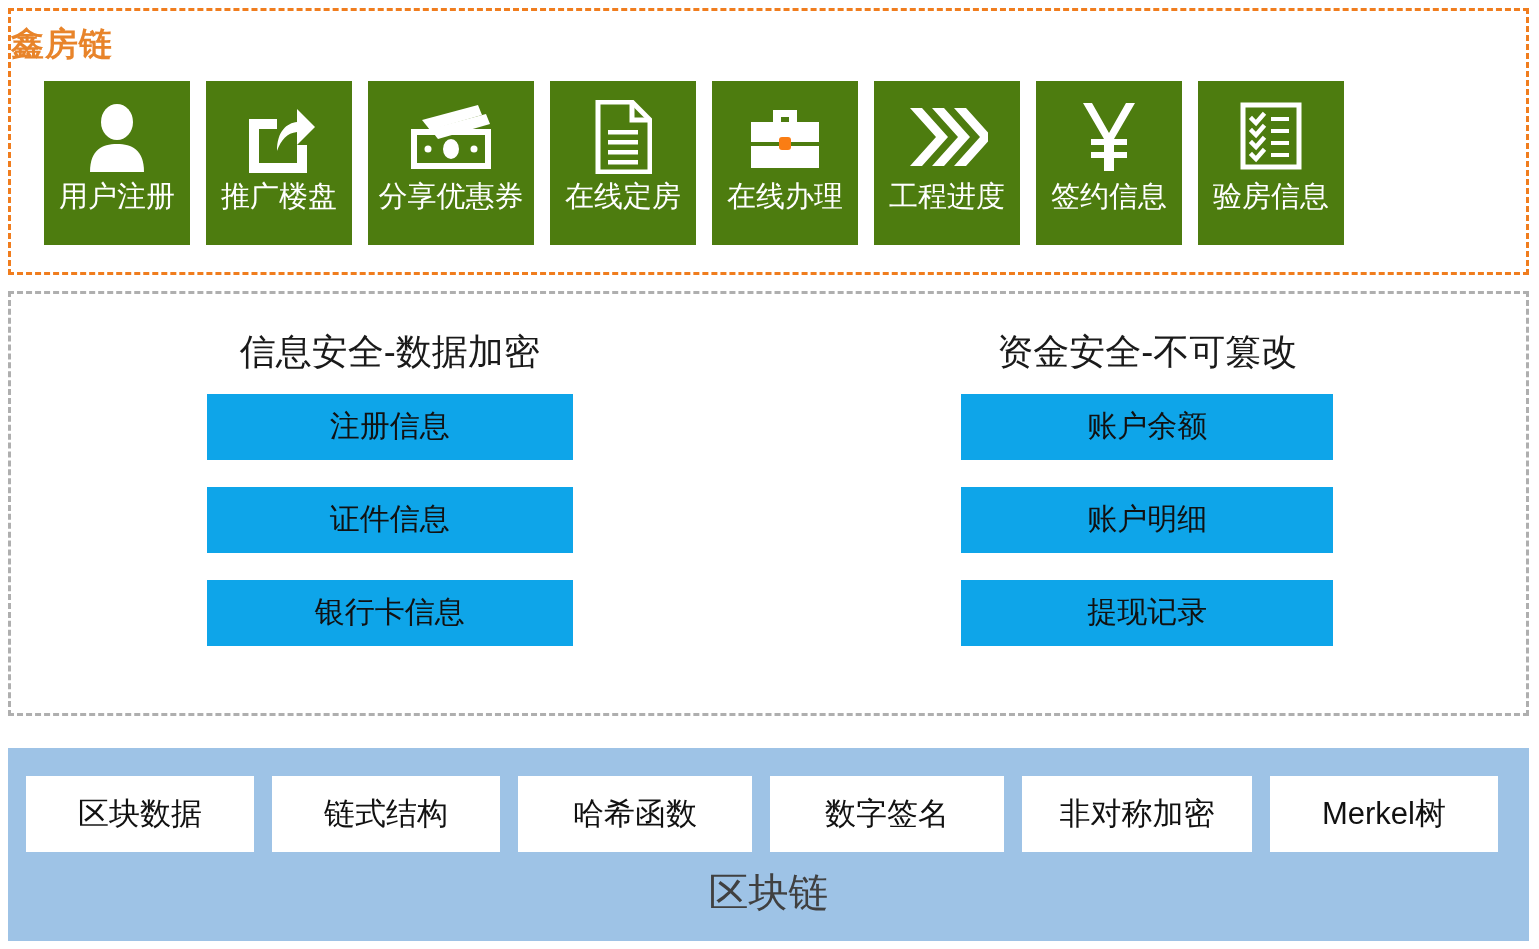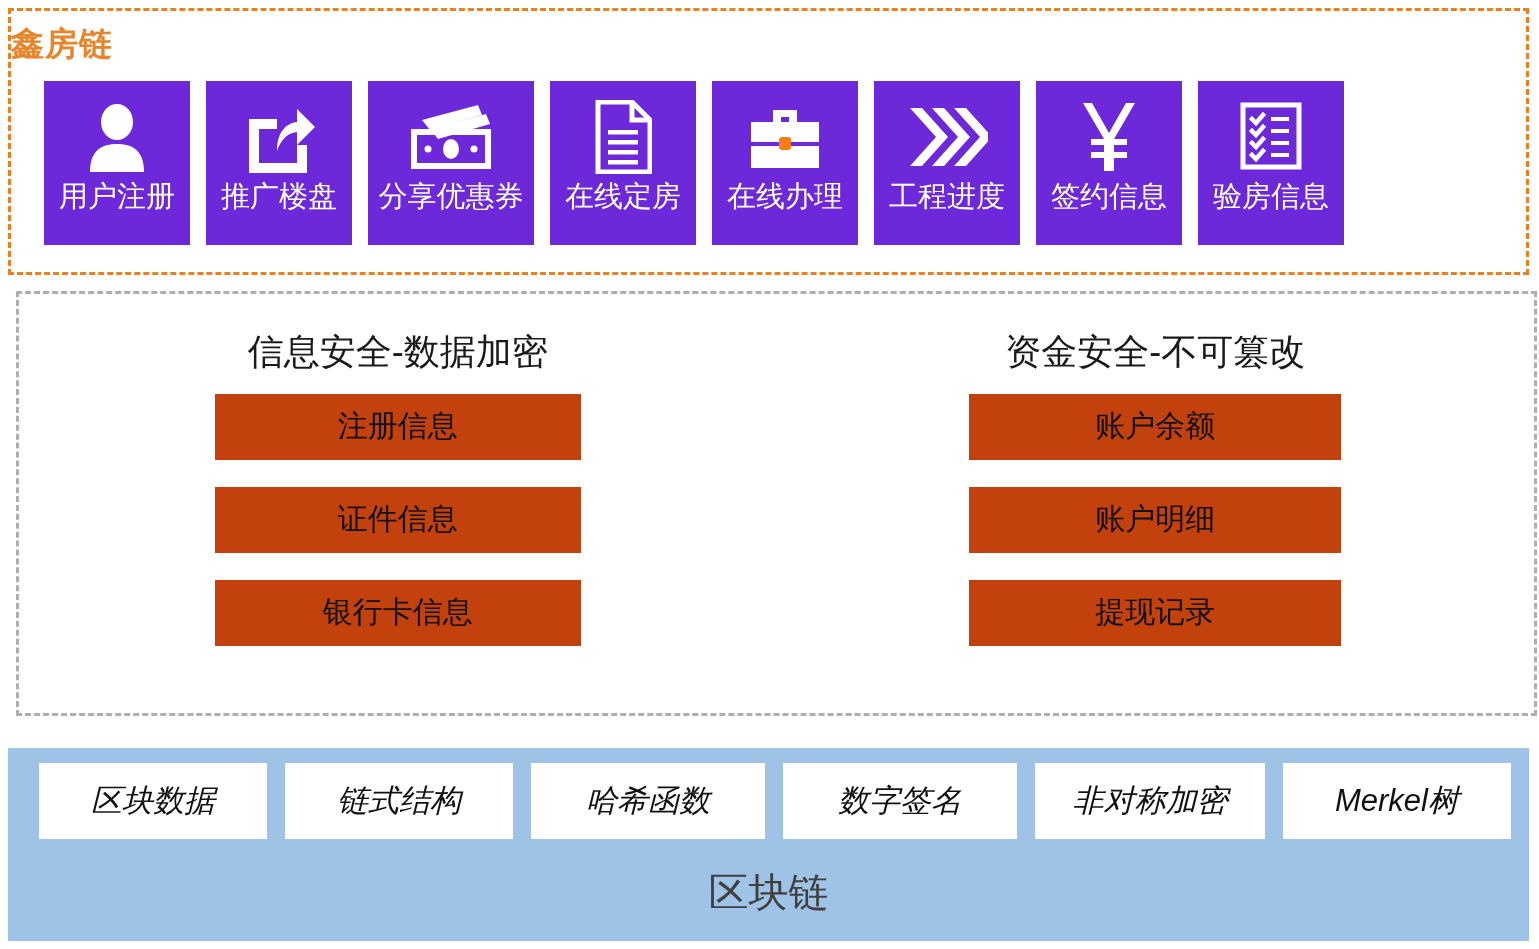--- a/index.html
+++ b/index.html
@@ -43,7 +43,7 @@
     box-sizing:border-box;
   }
   .tile{
-    background:#6d28d9;
+    background:#4d7c0f;
     height:164px;
     margin-right:16px;
     display:flex;

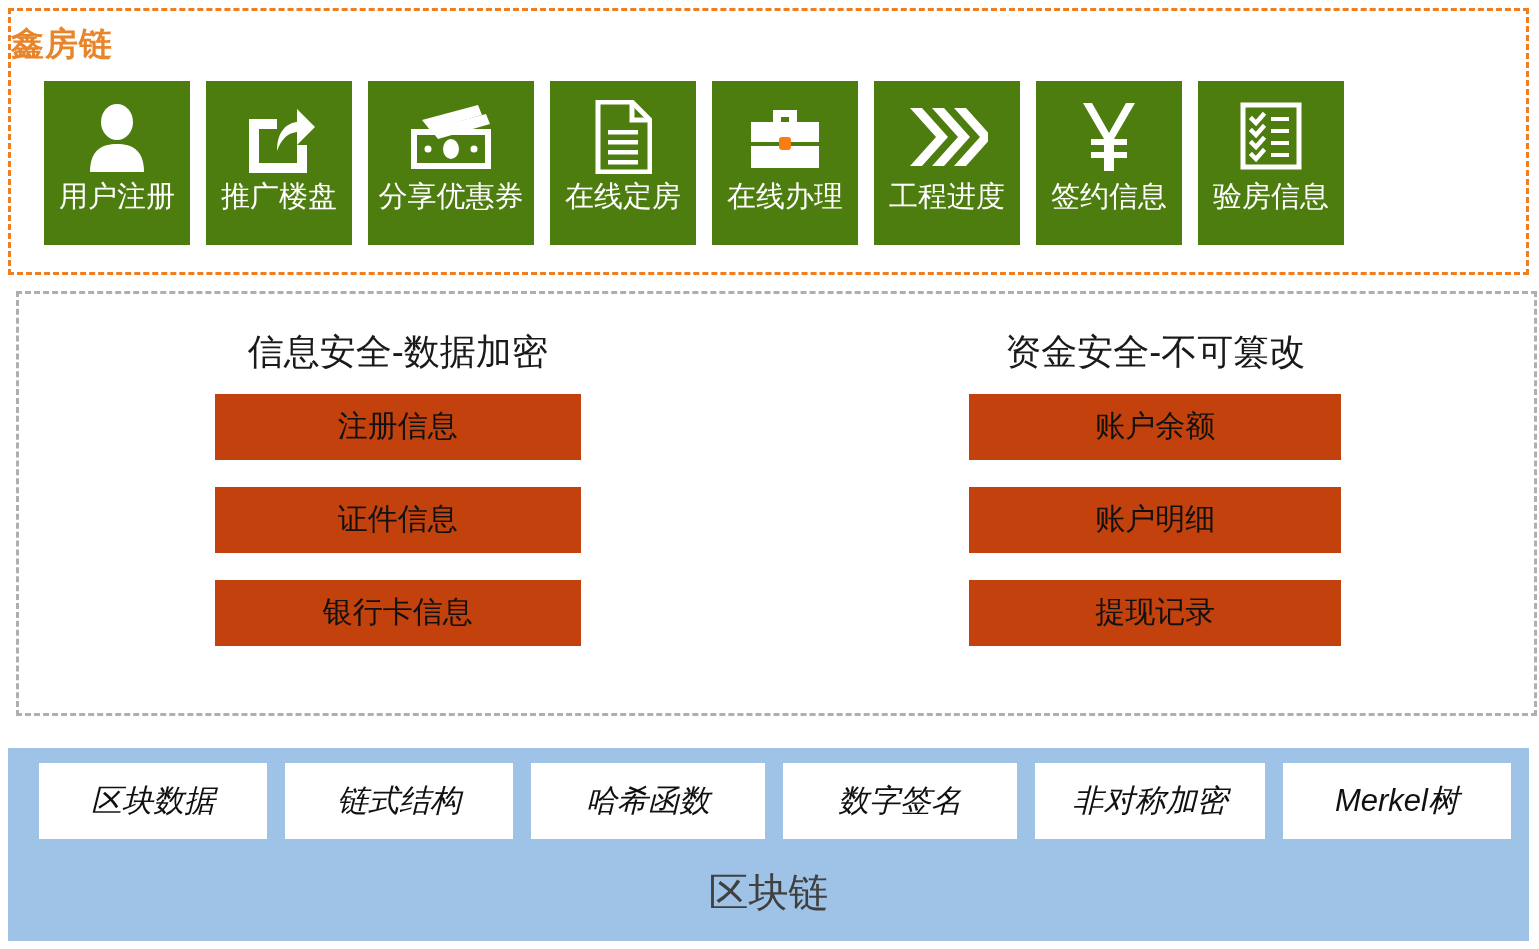--- a/index.html
+++ b/index.html
@@ -74,7 +74,7 @@
   
   .mid-section{
     position:absolute;
-    left:16px; top:291px;
+    left:8px; top:291px;
     width:1521px; height:425px;
     border:3px dashed #AFAFAF;
     box-sizing:border-box;

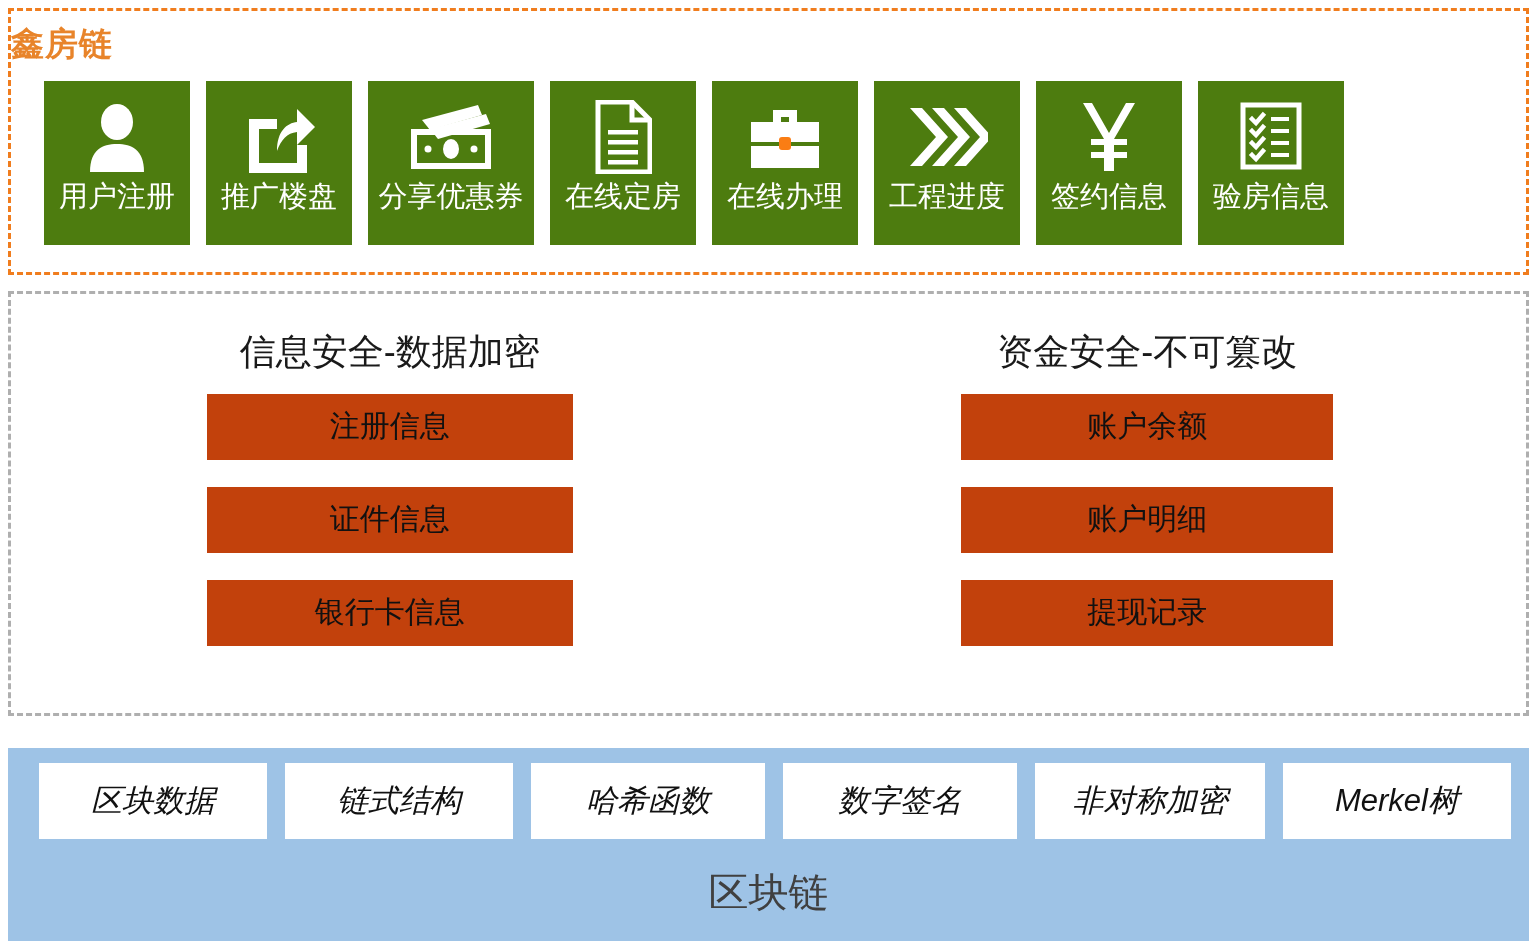--- a/index.html
+++ b/index.html
@@ -97,7 +97,7 @@
     white-space:nowrap;
   }
   .mid-box{
-    background:#c2410c;
+    background:#0ea5e9;
     color:#111111;
     font-size:30px;
     height:66px;

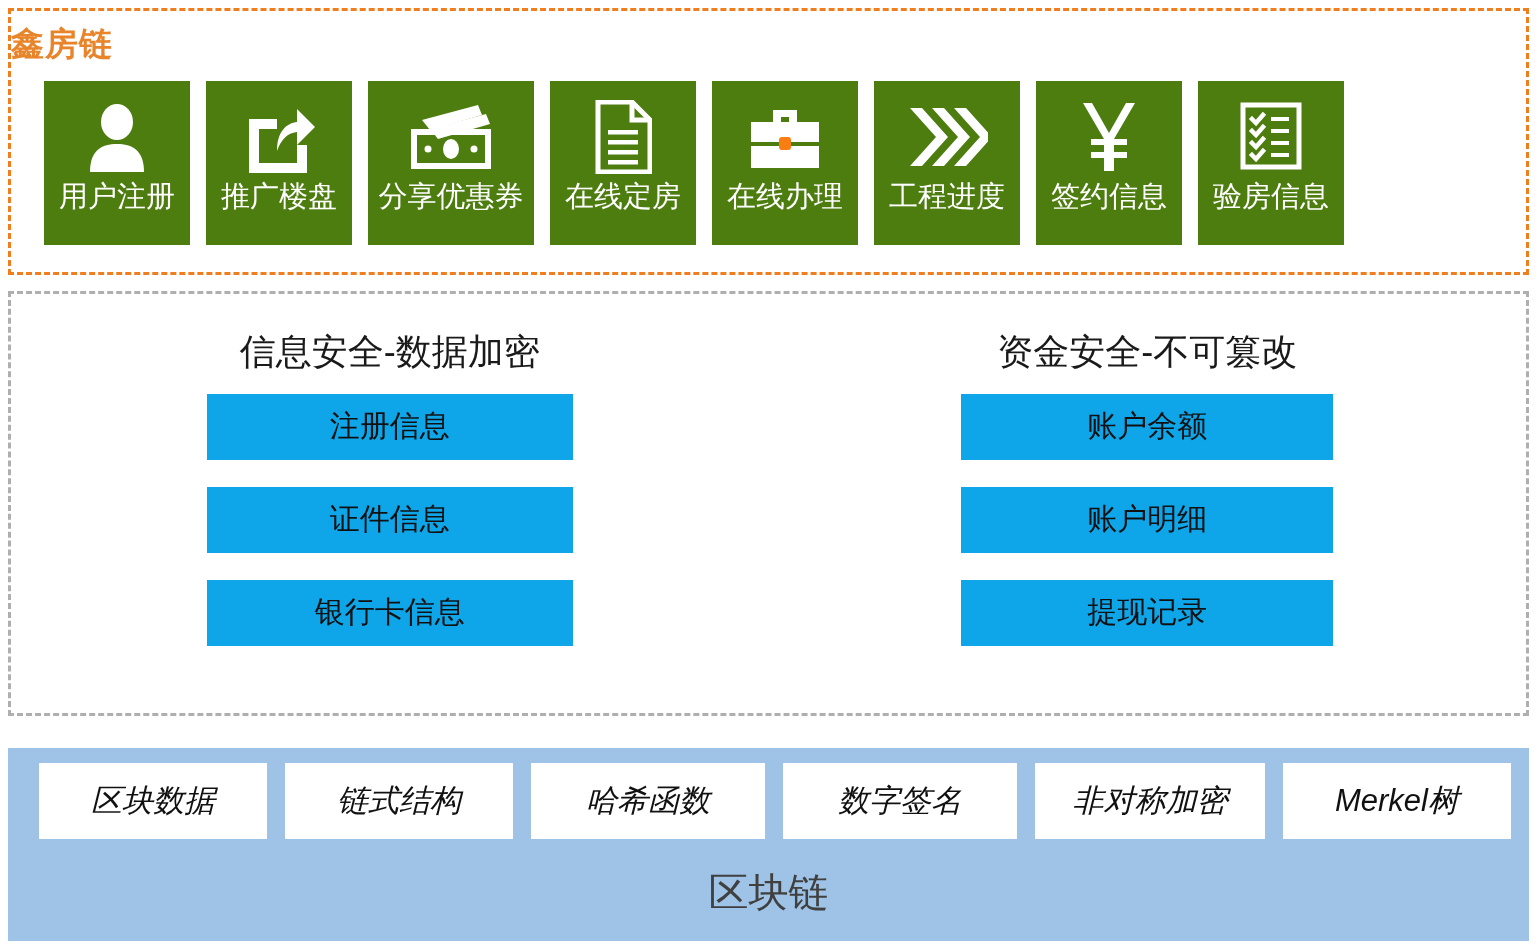--- a/index.html
+++ b/index.html
@@ -122,12 +122,11 @@
   }
   .bottom-row{
     position:absolute;
-    left:0; top:15px;
-    width:100%;
-    display:flex;
-    padding-left:31px;
-    box-sizing:border-box;
-    font-style:italic;
+    left:0; top:28px;
+    width:100%;
+    display:flex;
+    padding-left:18px;
+    box-sizing:border-box;
   }
   .bc-box{
     background:#ffffff;

